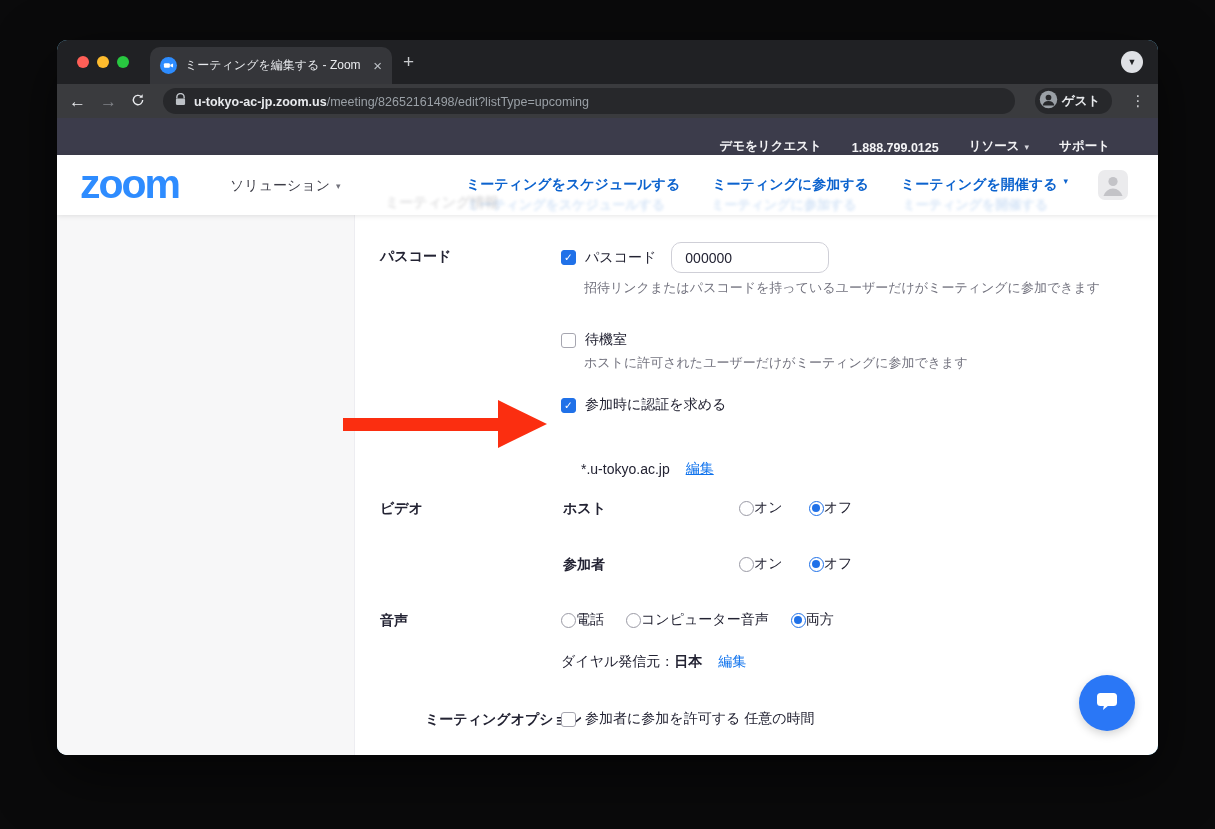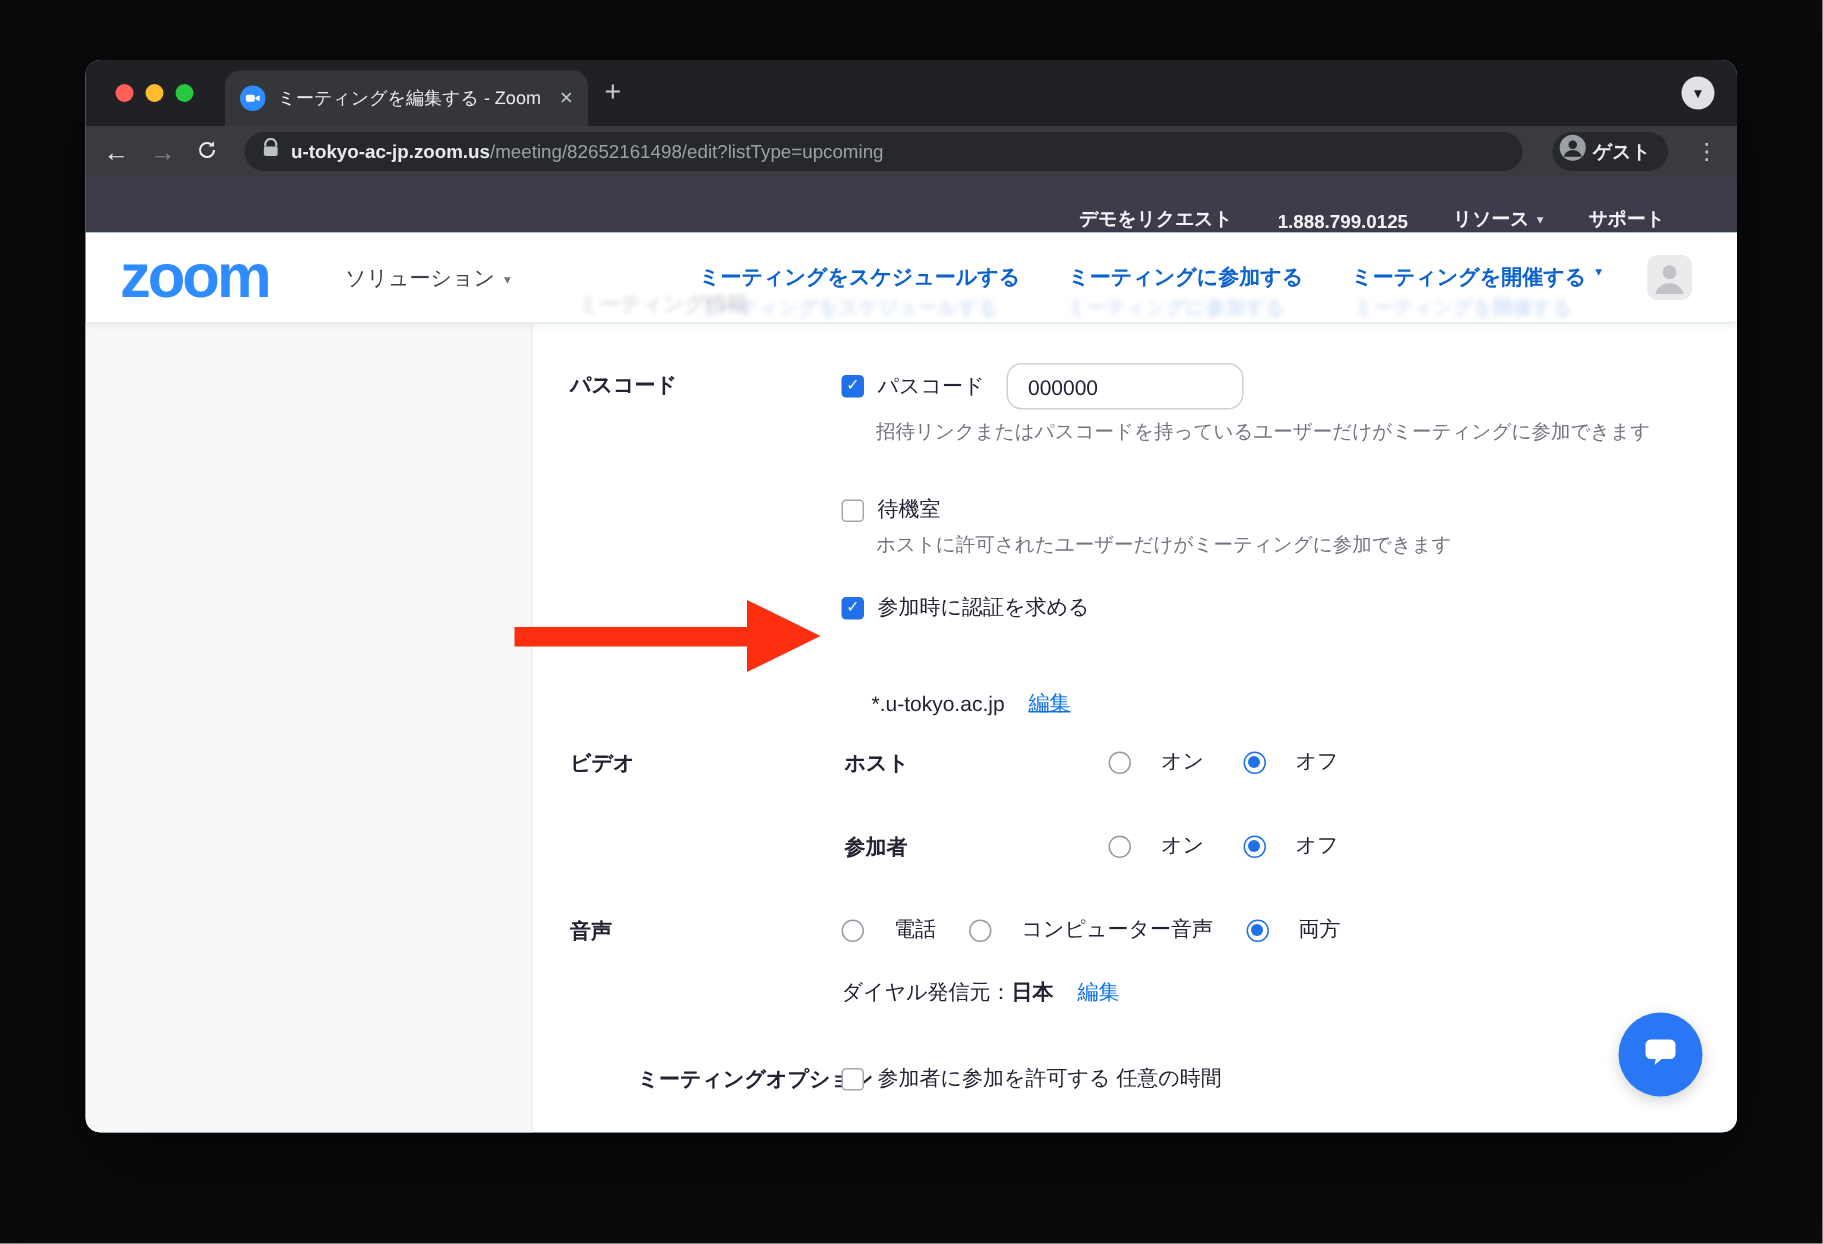--- a/index.html
+++ b/index.html
@@ -80,7 +80,7 @@
            position:relative; flex:0 0 auto; }
   .radio.checked { border-color:#2071e8; }
   .radio.checked::after { content:""; position:absolute; inset:2.5px; border-radius:50%; background:#2071e8; }
-  .ropt { display:flex; align-items:center; gap:20px; }
+  .ropt { display:flex; align-items:center; gap:0; }
 
   .pass-input { width:158px; height:31px; border:1px solid #cfcfd7; border-radius:10px; padding:0 13px;
                 font-size:14px; color:#232333; background:#fff; font-family:inherit; margin-left:6px; }

